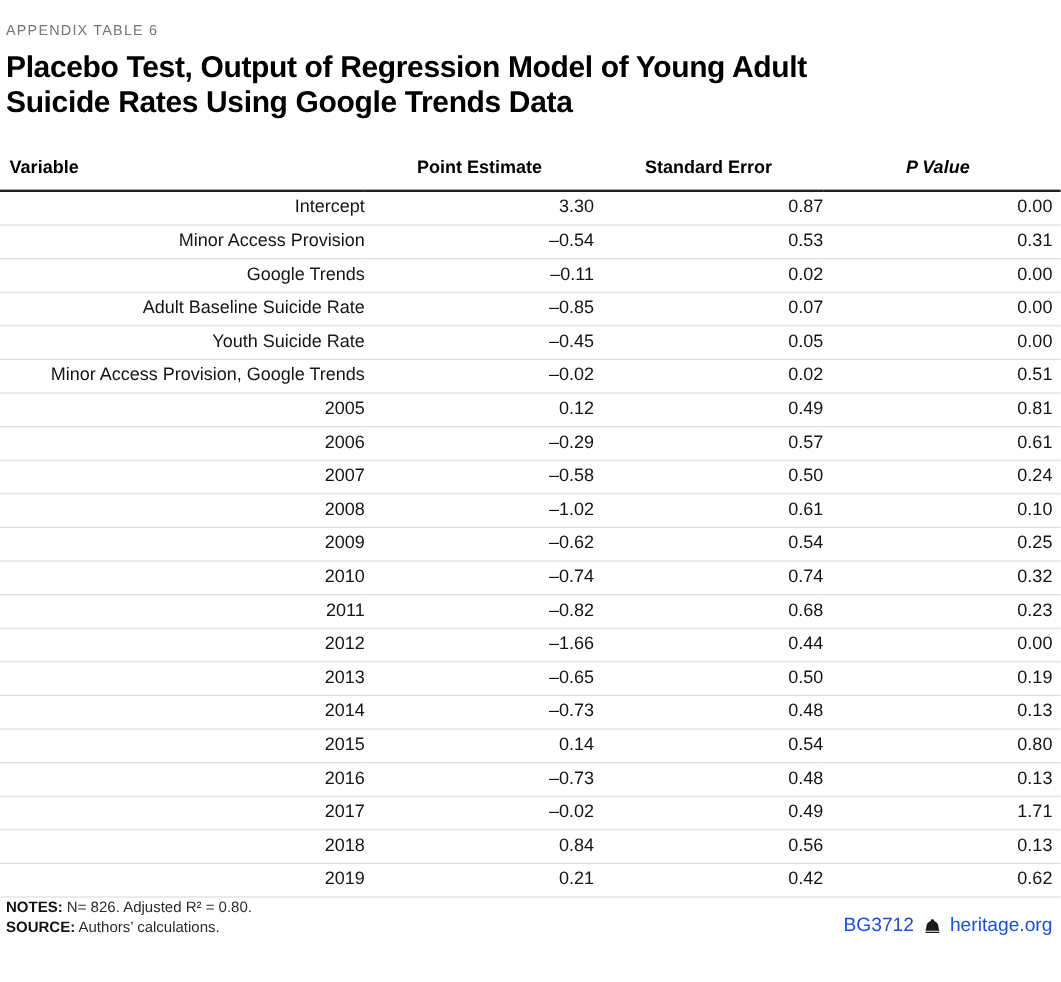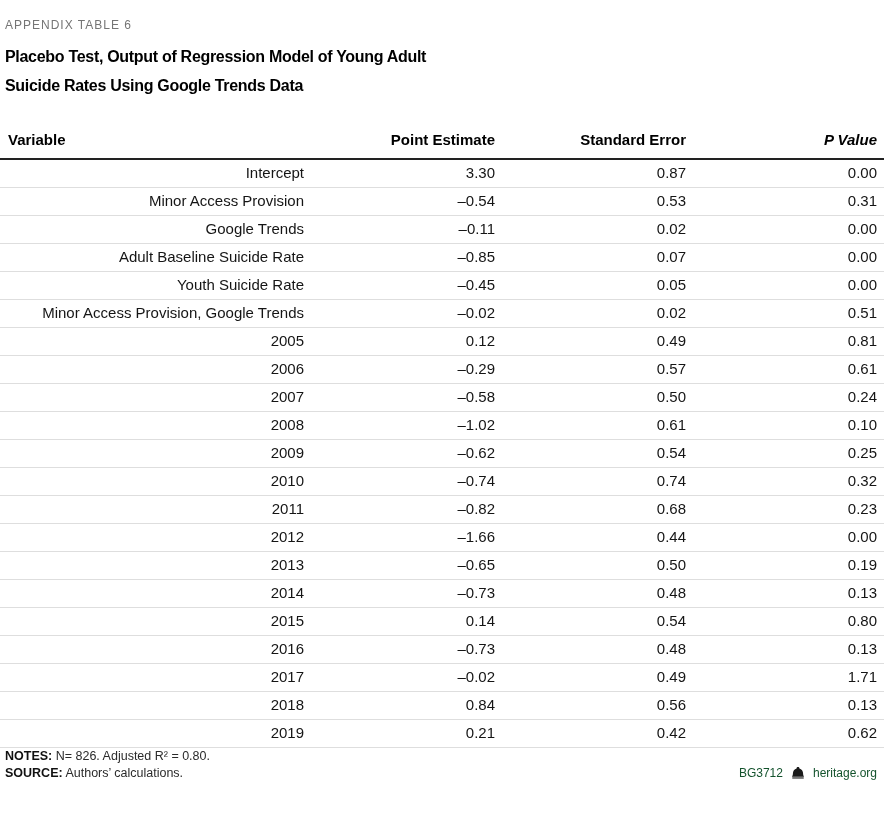--- a/index.html
+++ b/index.html
@@ -24,7 +24,7 @@
   }
   .title {
     margin: 10px 0 0 5px;
-    font-size: 16px;
+    font-size: 25px;
     font-weight: bold;
     line-height: 29px;
     letter-spacing: -0.3px;

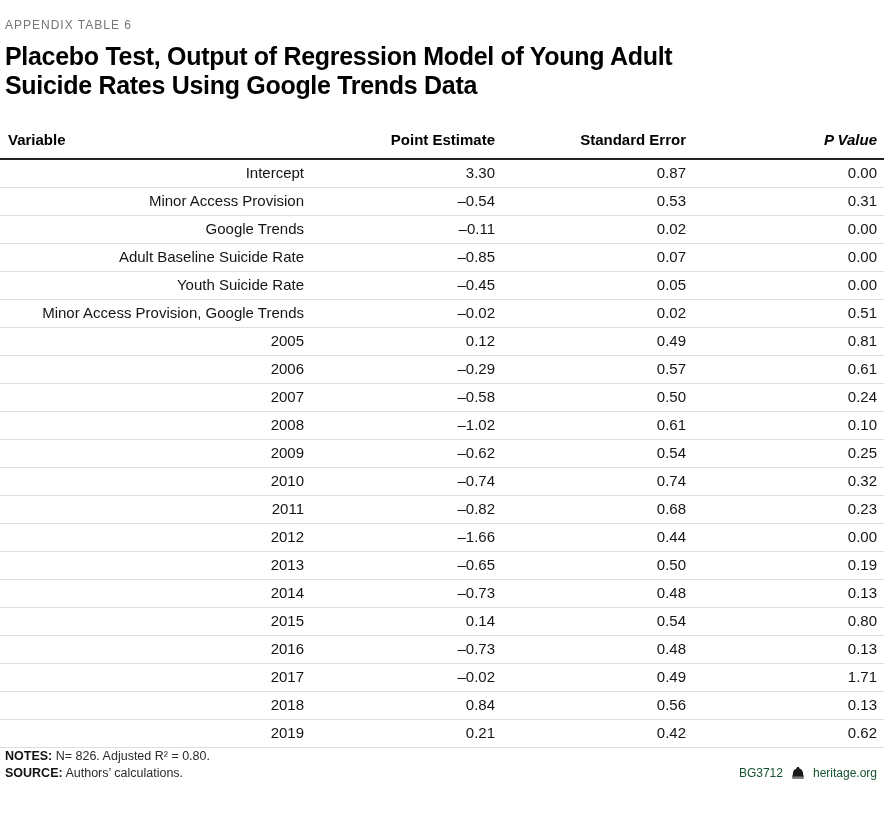--- a/index.html
+++ b/index.html
@@ -45,7 +45,7 @@
     font-size: 15px;
     font-weight: bold;
     color: #000;
-    text-align: right;
+    text-align: center;
     padding: 5px 0 9px 0;
     border-bottom: 2px solid #222;
     line-height: 18px;

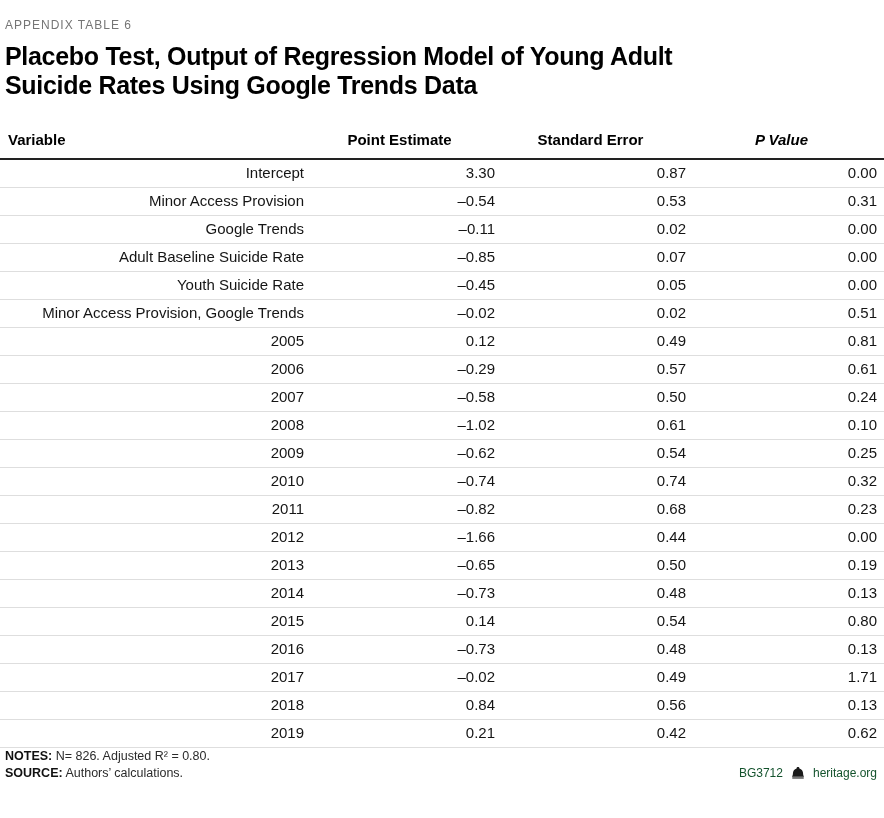--- a/index.html
+++ b/index.html
@@ -79,8 +79,8 @@
     display: flex;
     align-items: center;
     gap: 7px;
-    font-size: 12px;
-    color: #14532d;
+    font-size: 16px;
+    color: #1d4ed8;
     text-align: center;
   }
   .bell { display: inline-block; width: 16px; height: 16px; }

